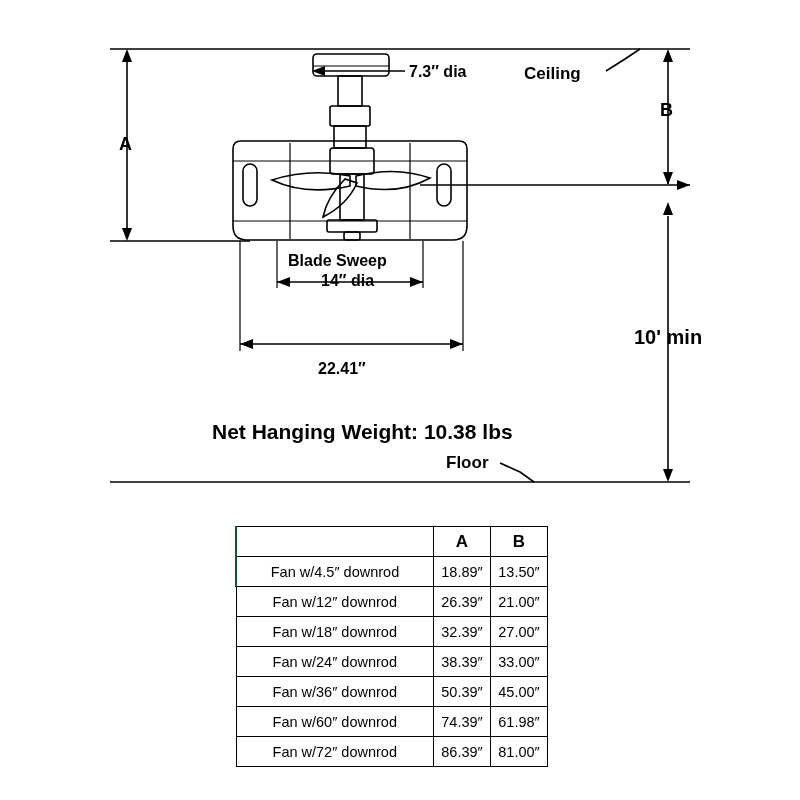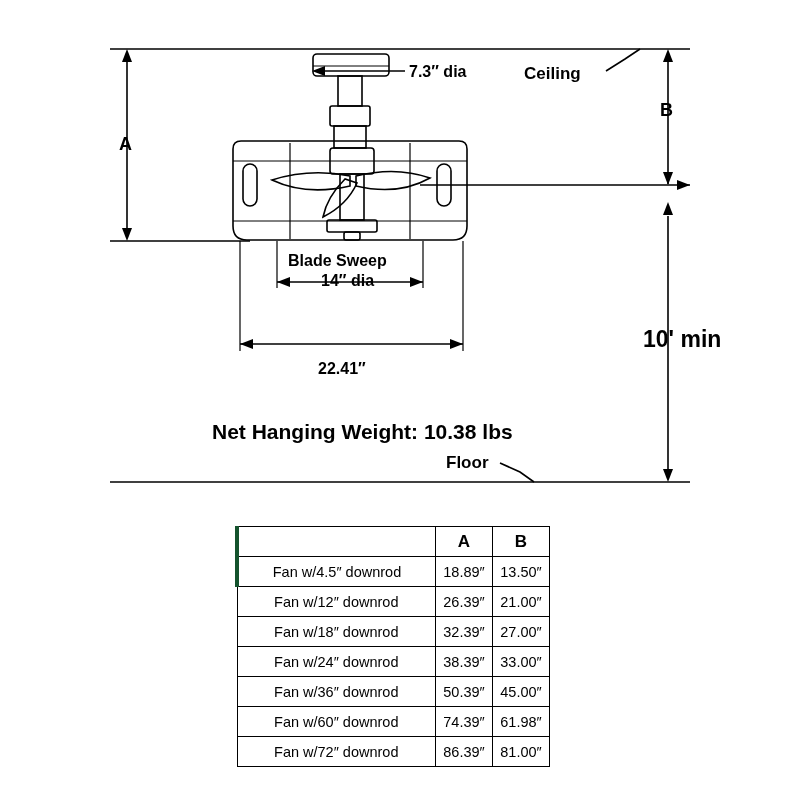--- a/index.html
+++ b/index.html
@@ -164,7 +164,7 @@
 
   <div class="lbl" style="left:318px; top:320px; font-size:16px;margin-top:24px;">22.41″</div>
 
-  <div class="lbl" style="left:634px; top:310px; font-size:23px;margin-left:9px;">10' min</div>
+  <div class="lbl" style="left:634px; top:310px; font-size:20px;">10' min</div>
 
   <div class="lbl" style="left:212px; top:381px; font-size:21px;margin-top:23px;">Net Hanging Weight: 10.38 lbs</div>
 

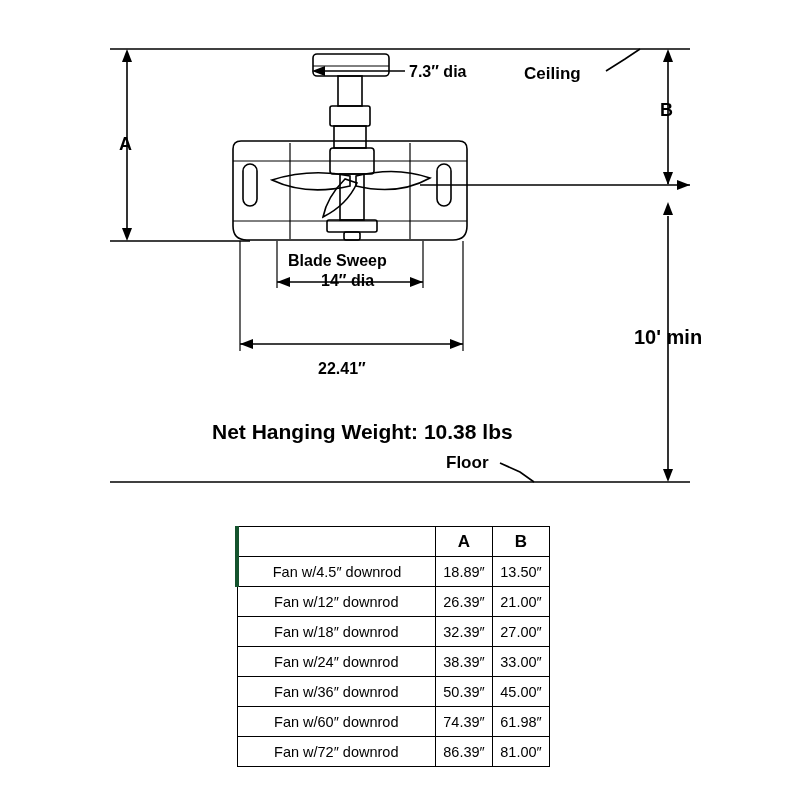--- a/index.html
+++ b/index.html
@@ -59,7 +59,7 @@
   #spec-table .c0 { width: 196px; text-align: center; }
   #spec-table .c1 { width: 56px; }
   #spec-table .c2 { width: 56px; }
-  #spec-table tr:first-child .c0 { border-left: 4px solid #14532d; }
+  #spec-table tr:first-child .c0 { border-left: 2px solid #14532d; }
 </style>
 </head>
 <body>

